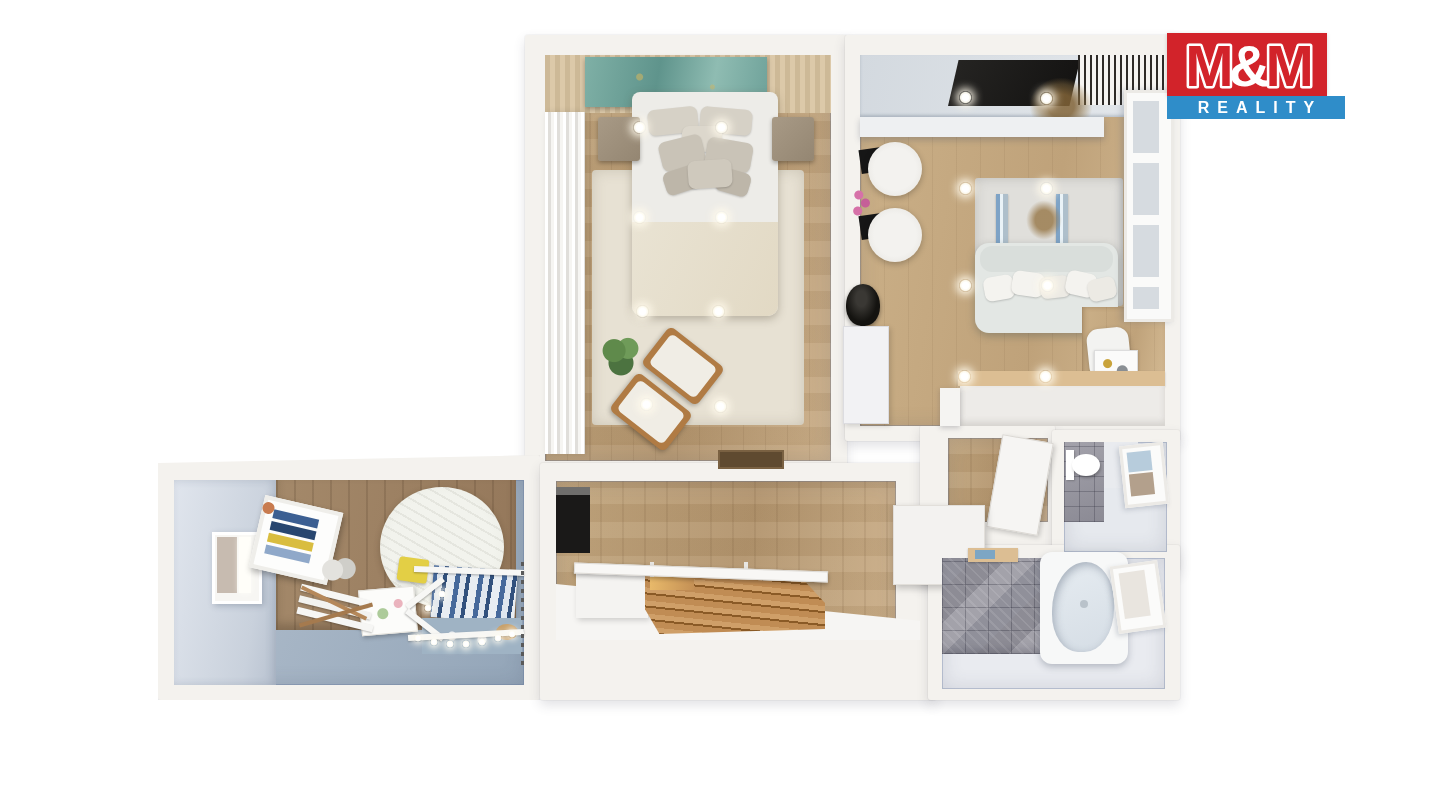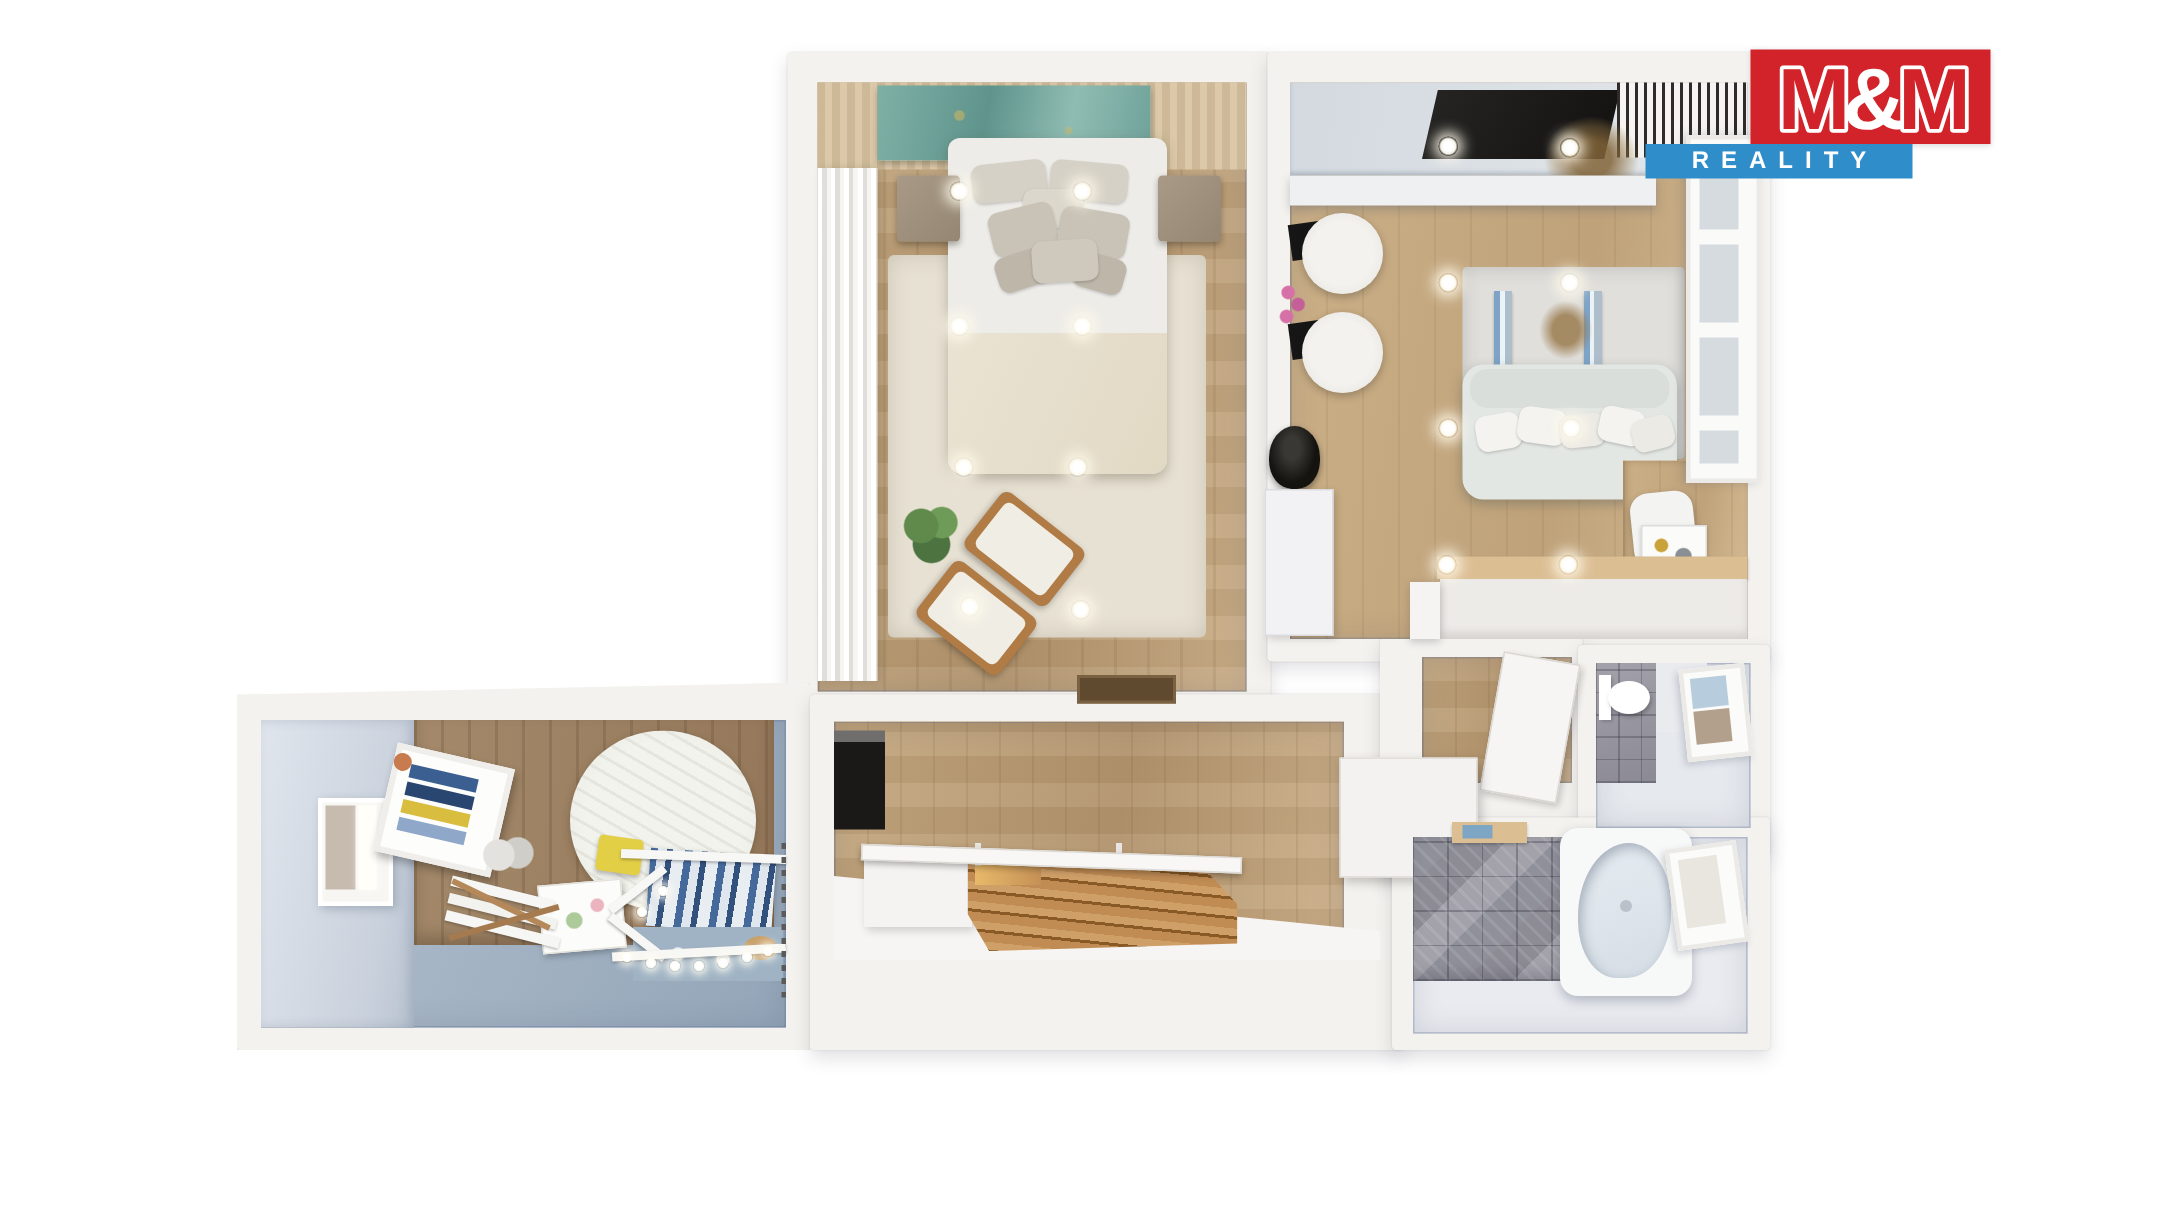--- a/index.html
+++ b/index.html
@@ -239,7 +239,7 @@
       </text>
     </svg>
   </div>
-  <div class="logo-blue" style="left:1097px;top:96px;width:178px;height:23px;">
+  <div class="logo-blue" style="left:1167px;top:96px;width:178px;height:23px;">
     <span>REALITY</span>
   </div>
 

